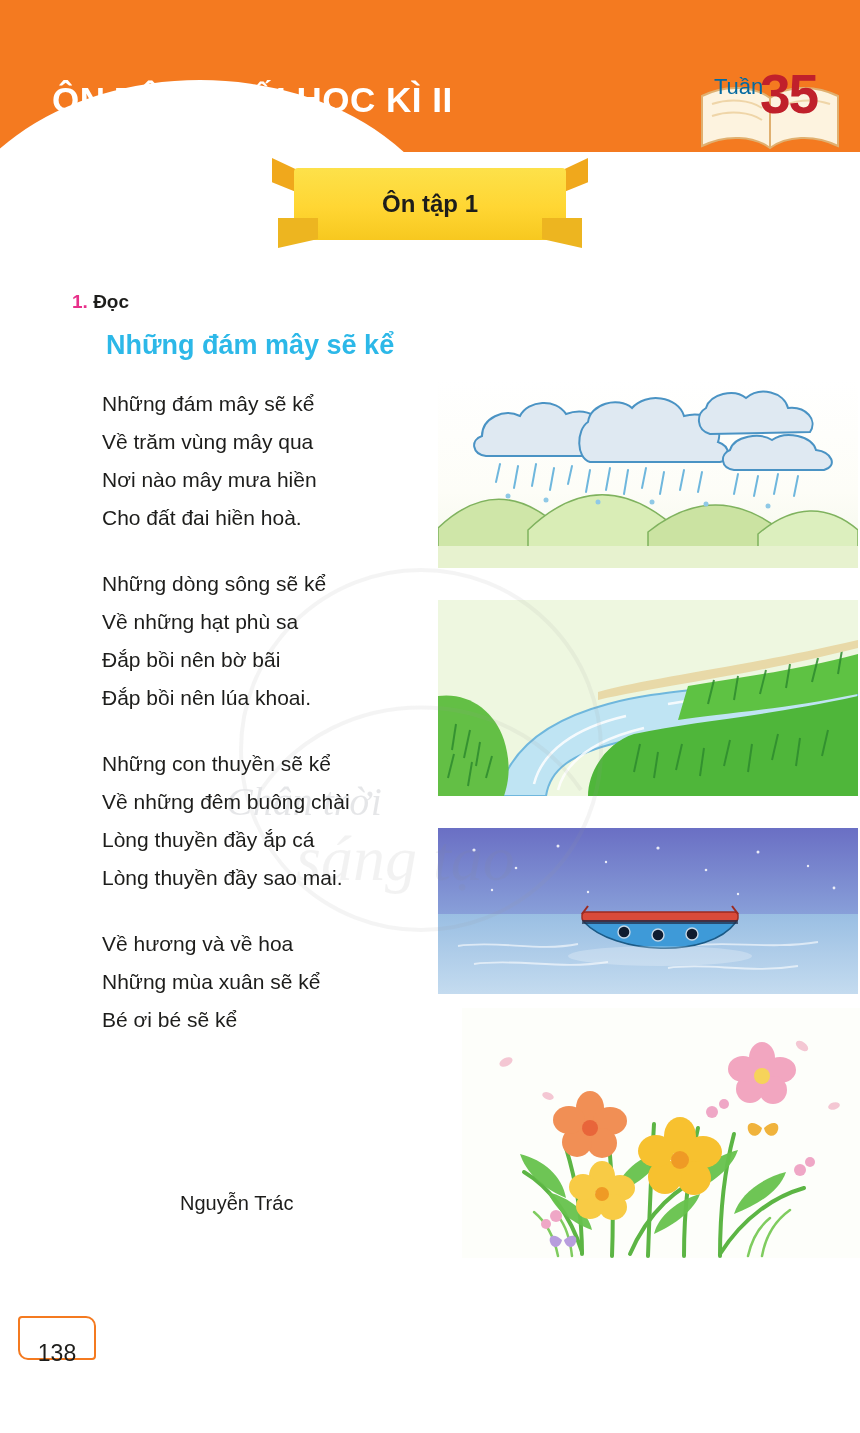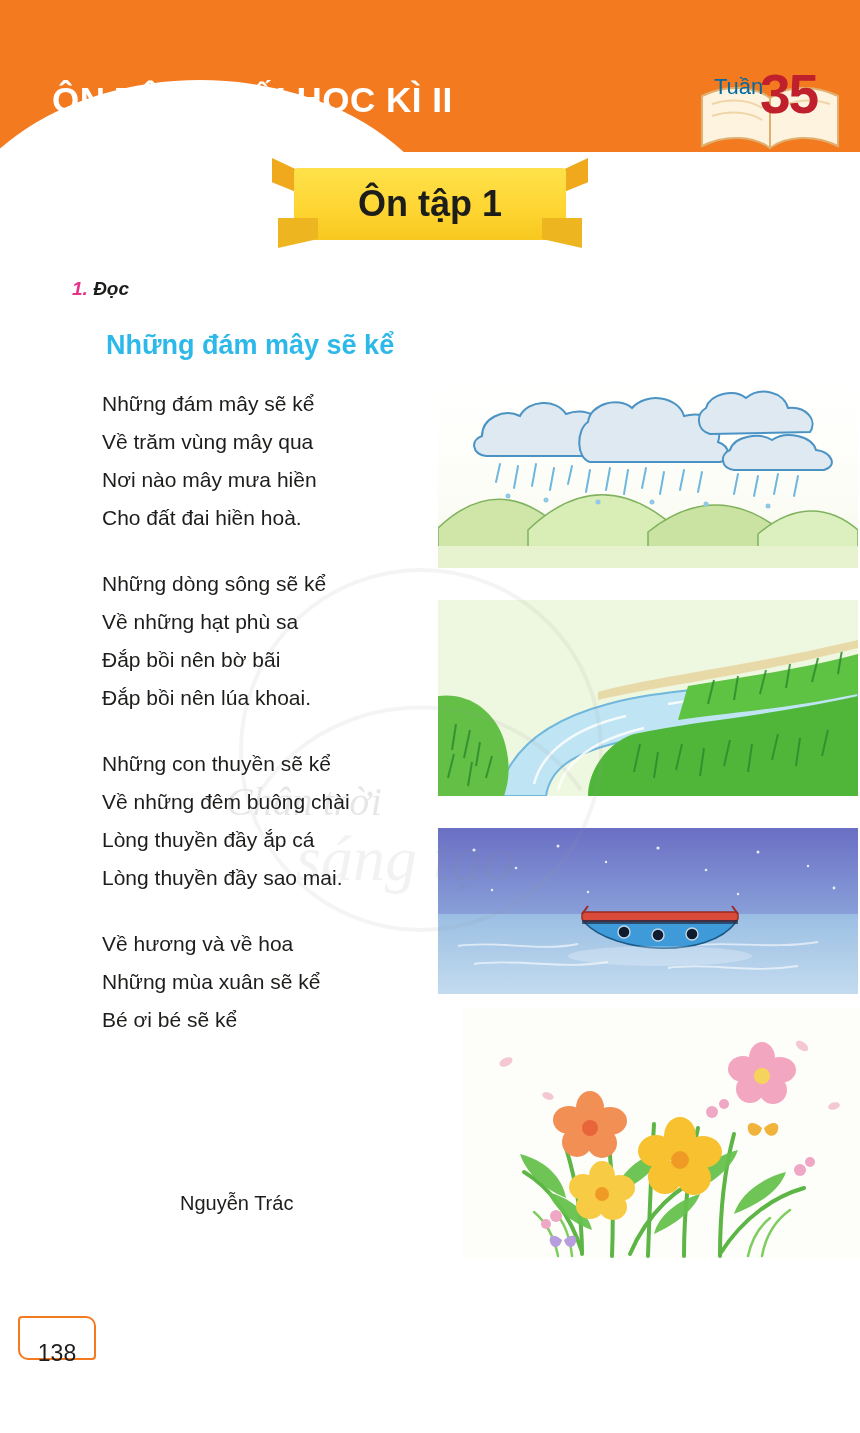--- a/index.html
+++ b/index.html
@@ -124,7 +124,7 @@
     left: 22px; top: 10px;
     width: 272px; height: 72px;
     display: flex; align-items: center; justify-content: center;
-    font-size: 36px; font-weight: bold; color: #1d1d1b;
+    font-size: 24px; font-weight: bold; color: #1d1d1b;
   }
 
   

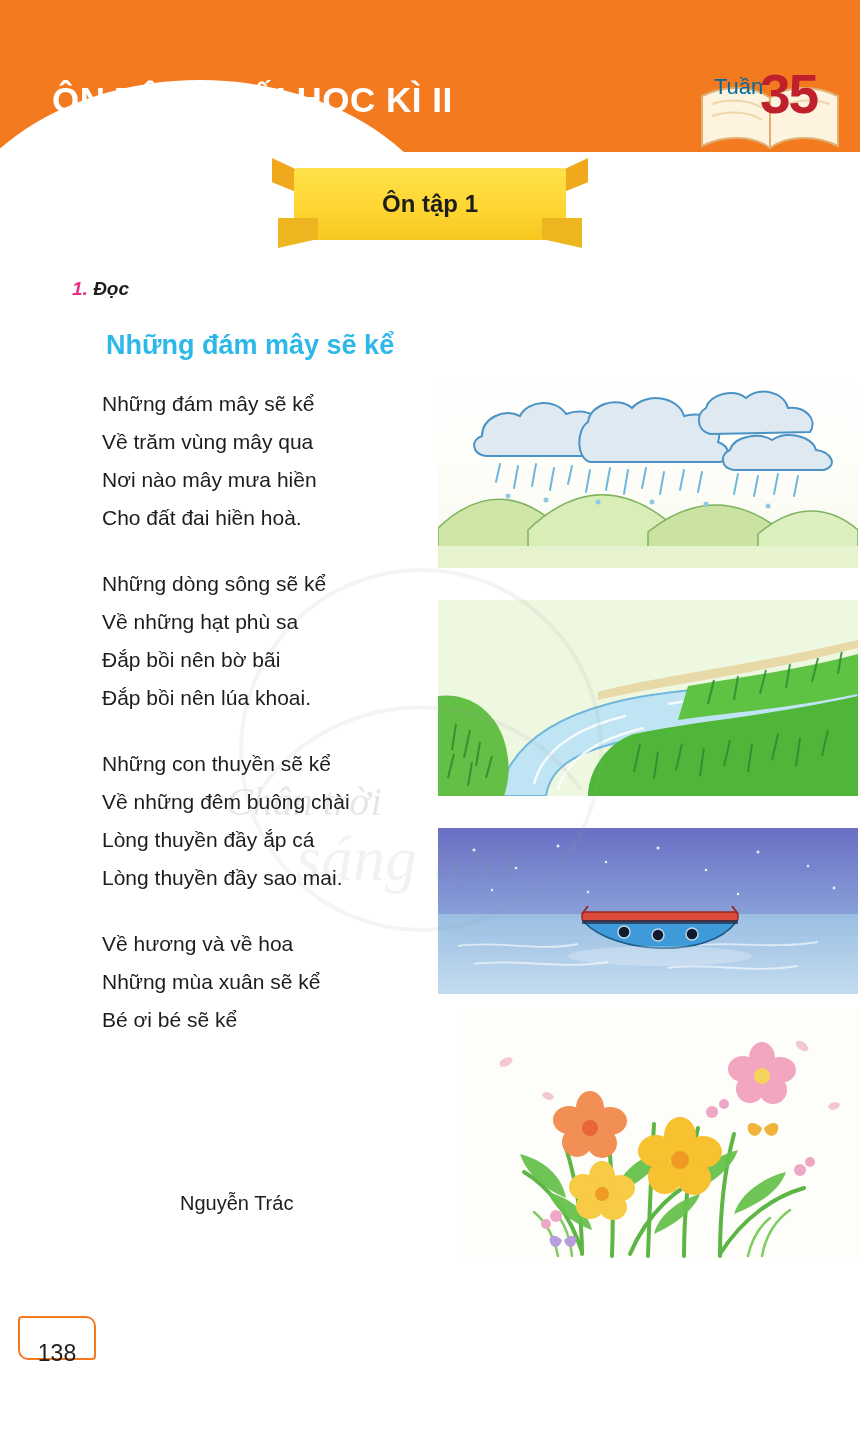--- a/index.html
+++ b/index.html
@@ -130,11 +130,10 @@
   
   .ex-head {
     position: absolute;
-    left: 72px; top: 278px;
+    left: 72px; top: 291px;
     font-size: 19px;
     font-weight: bold;
     color: #1d1d1b;
-    font-style: italic;
   }
   .ex-num { color: #e8308a; font-weight: bold; }
 

